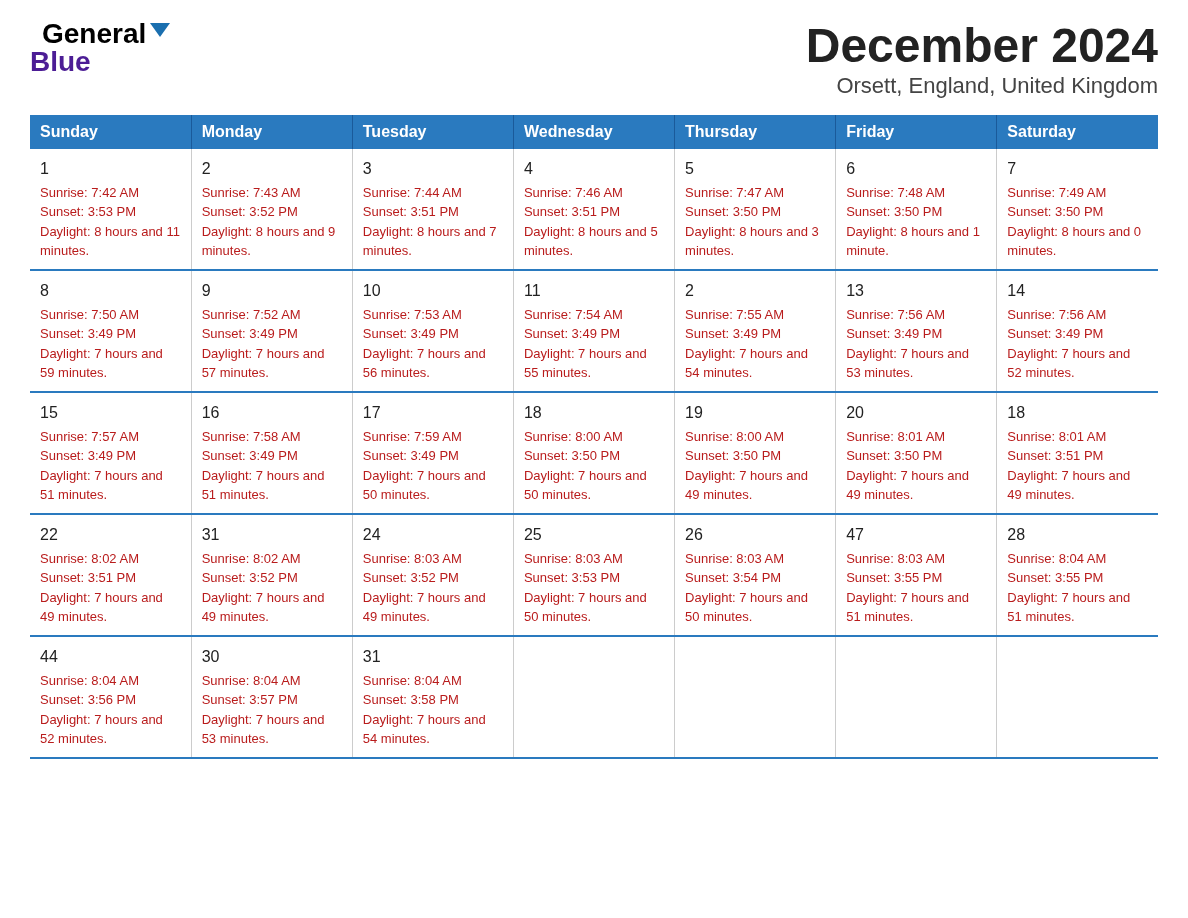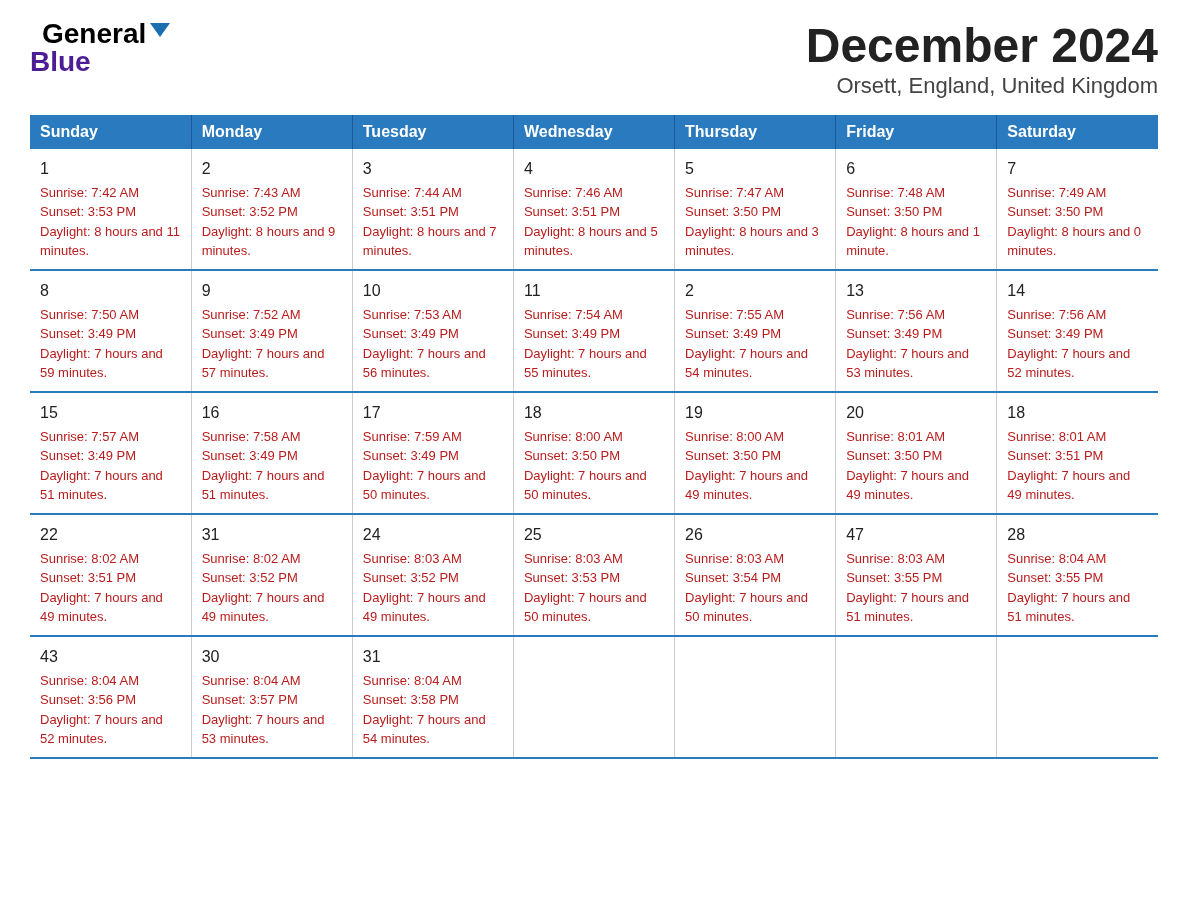--- a/index.html
+++ b/index.html
@@ -258,7 +258,7 @@
       </tr>
       <tr>
         <td>
-        <span class="day-number">43</span>
+        <span class="day-number">44</span>
         <span class="day-info">Sunrise: 8:04 AM<br>Sunset: 3:56 PM<br>Daylight: 7 hours and 52 minutes.</span>
       </td>
         <td>

